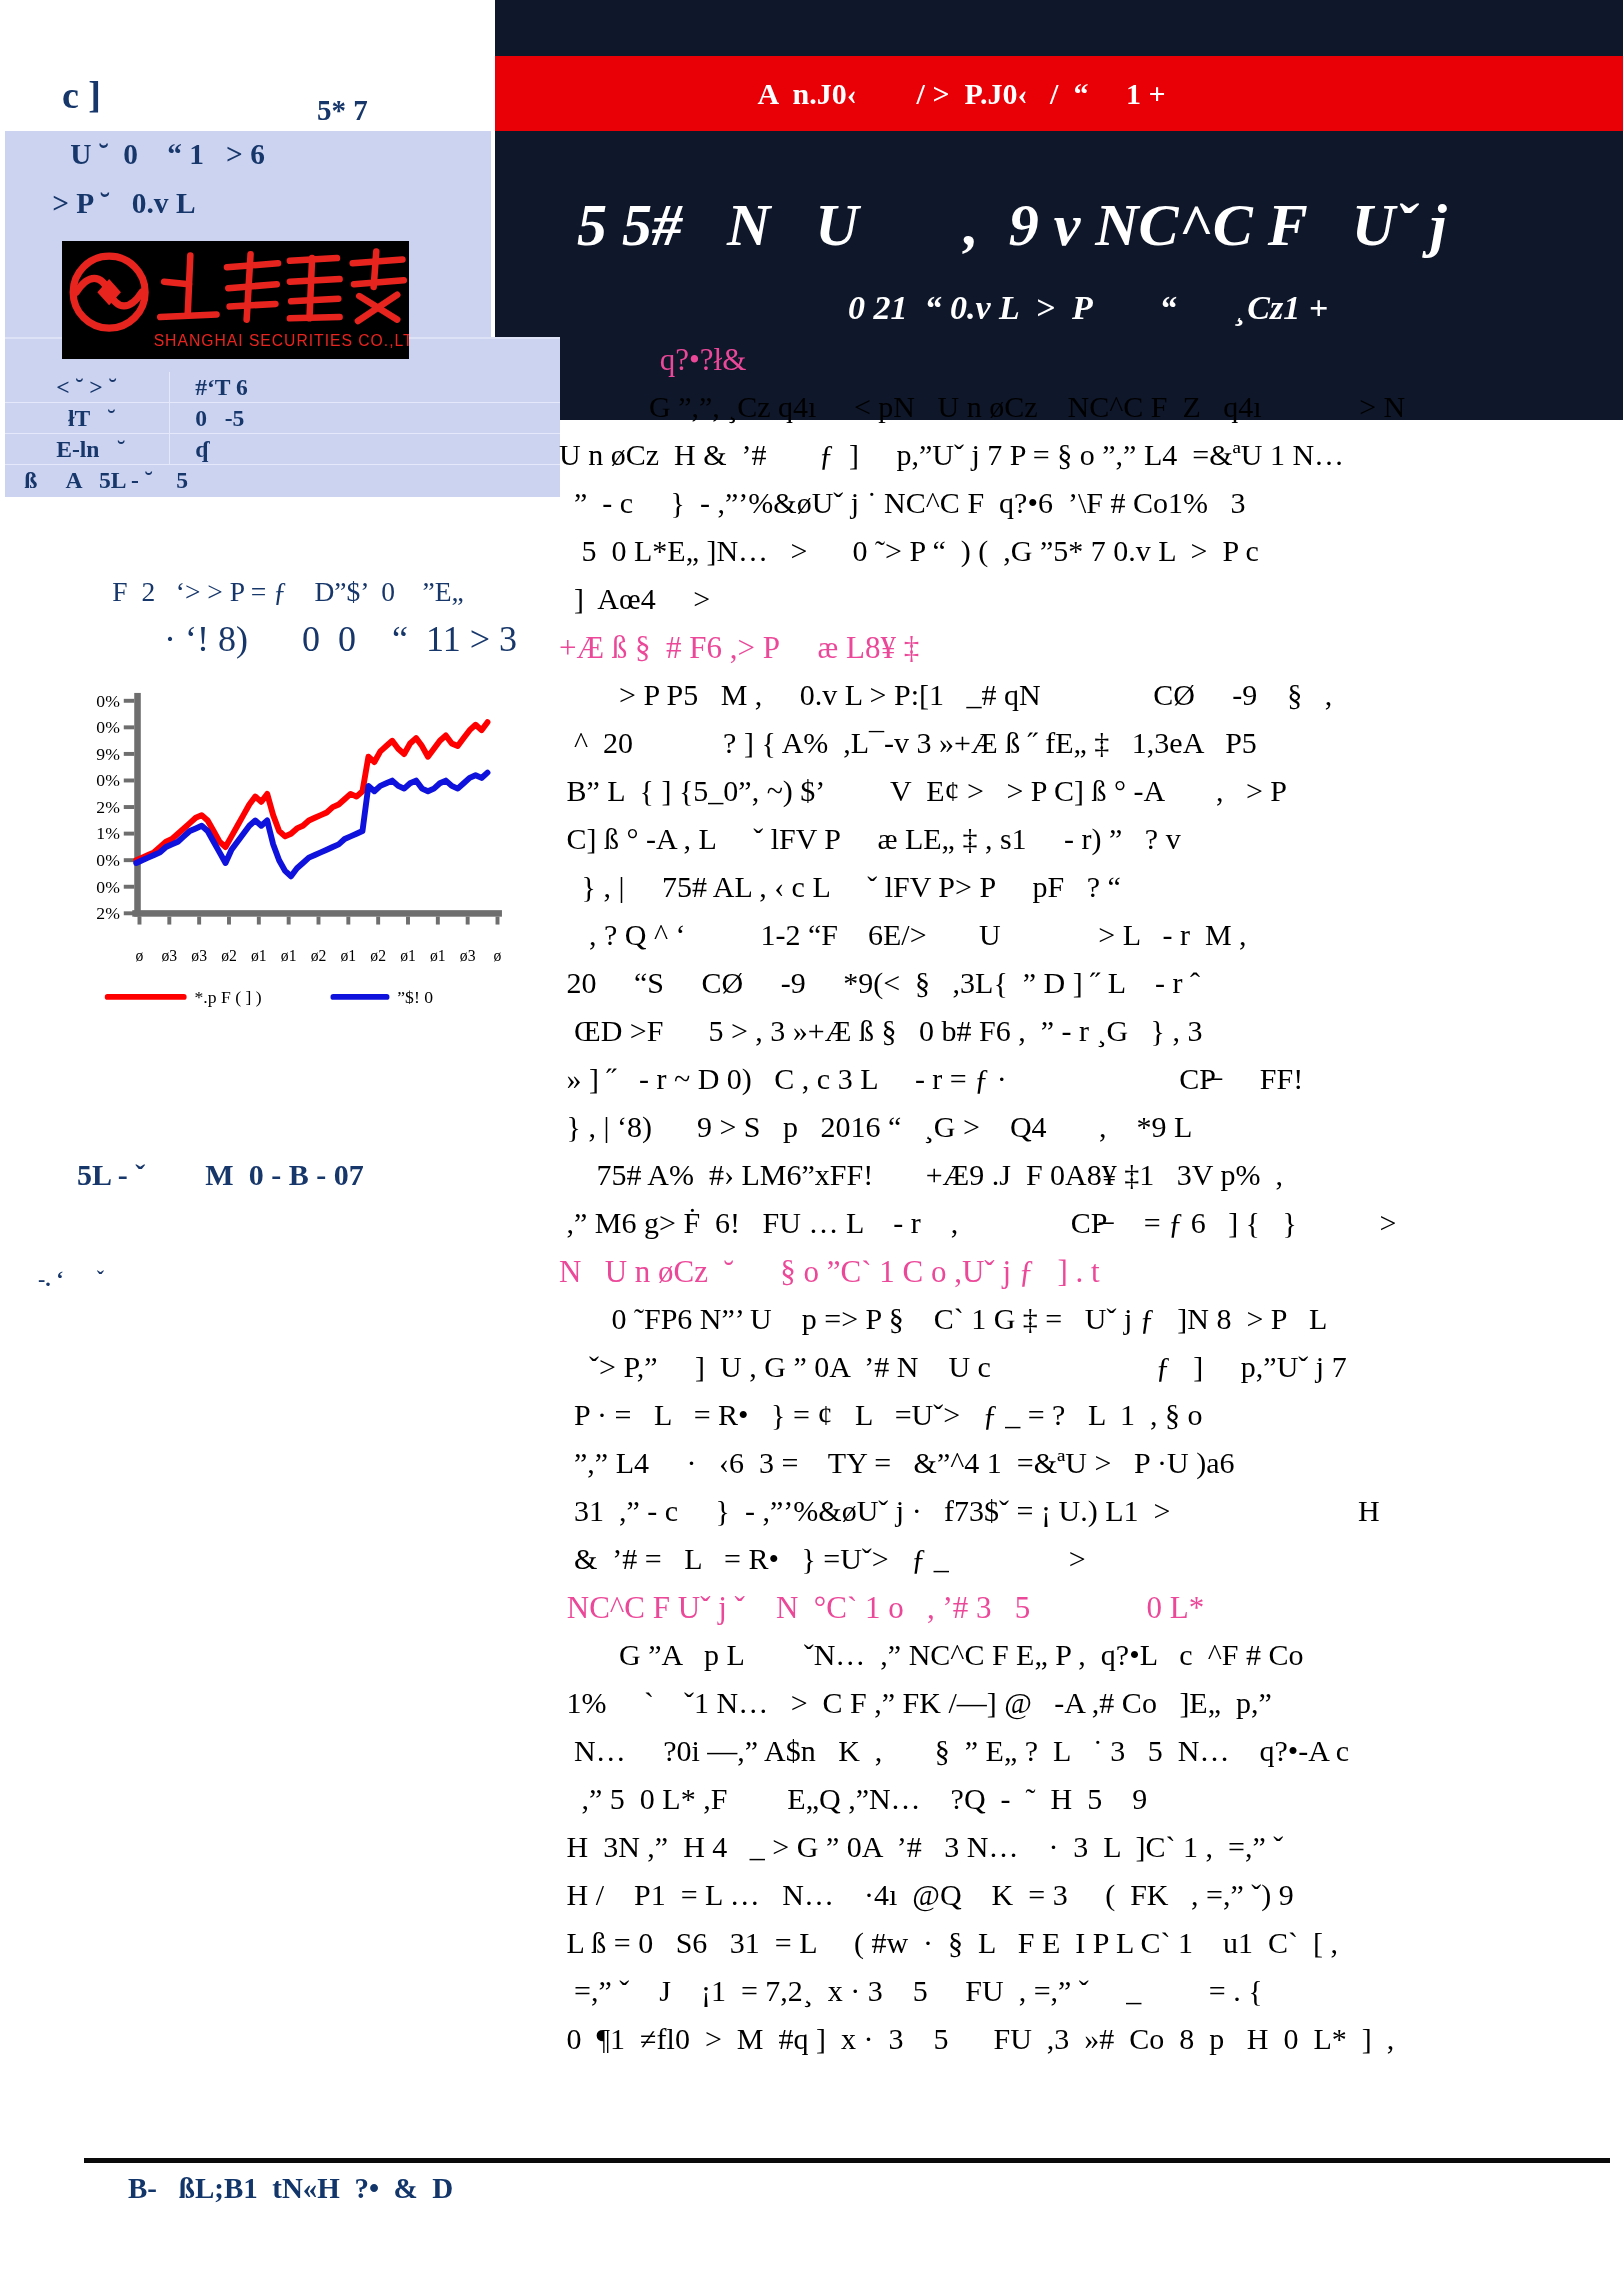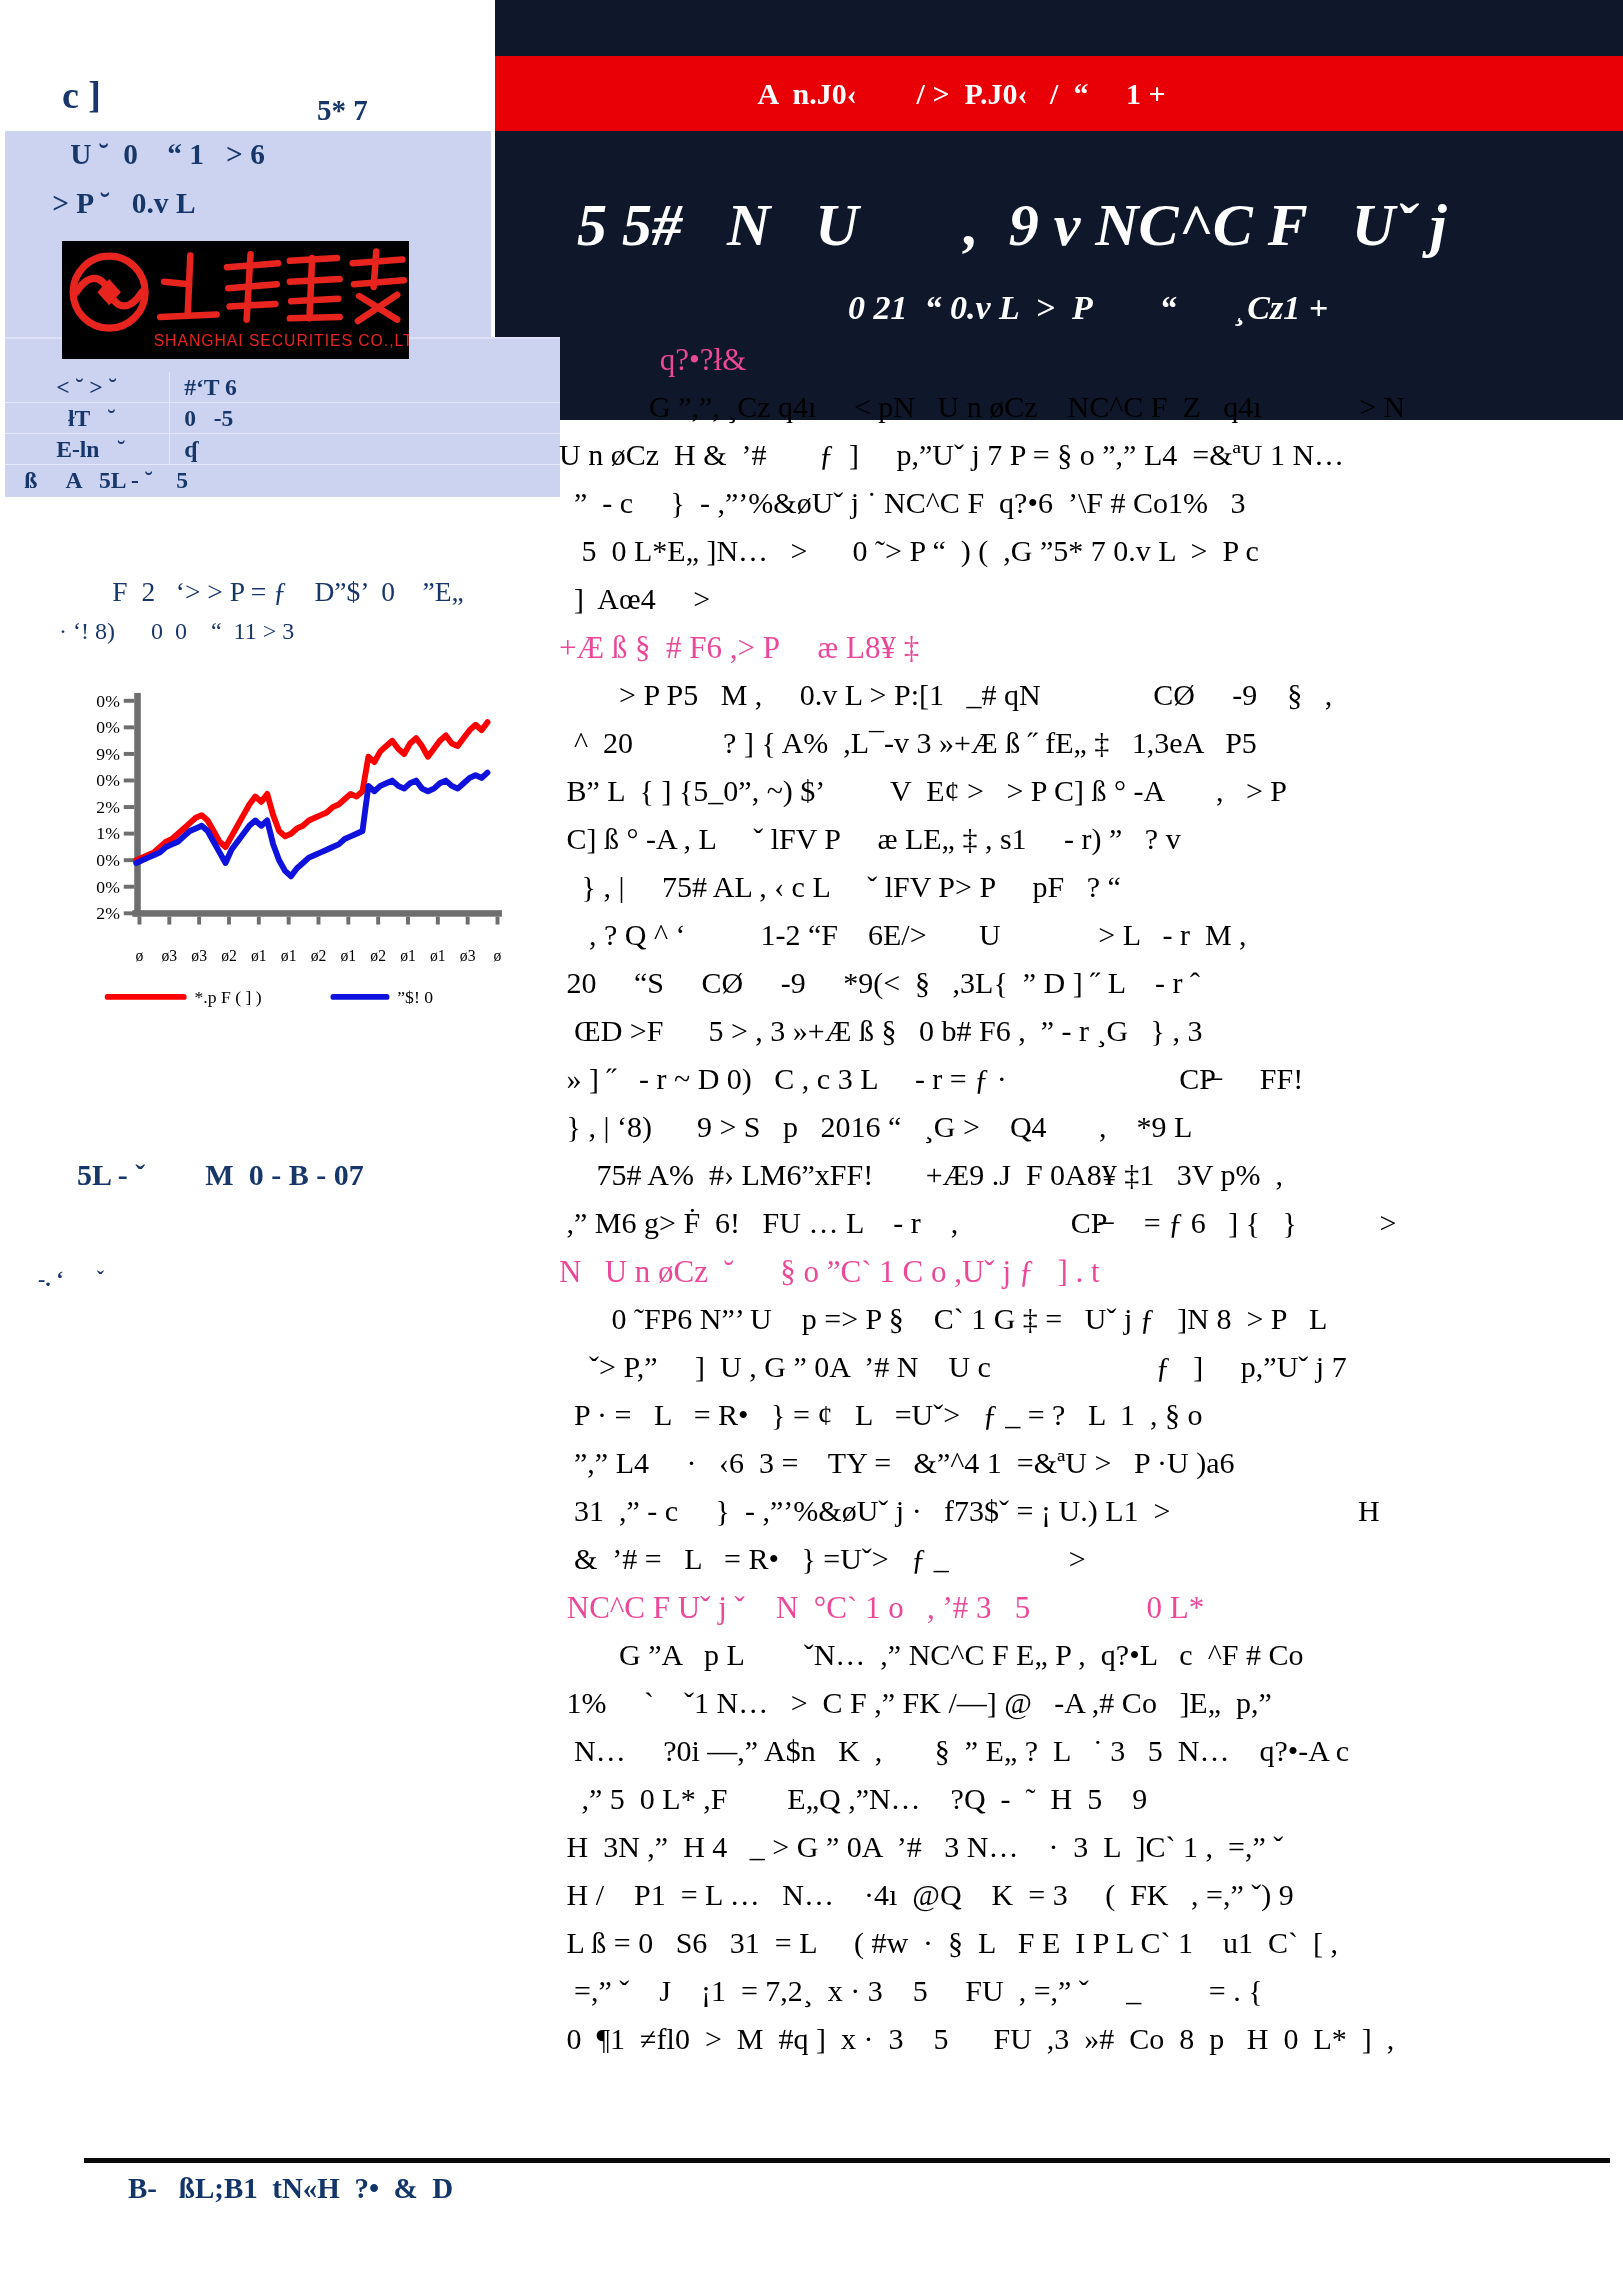--- a/index.html
+++ b/index.html
@@ -36,7 +36,7 @@
   .sb-row.with-div{border-bottom:0.7px solid #e4e8fa;}
   .sb-row.with-div .sb-value{border-left:0.7px solid #e4e8fa;}
   .sb-label{padding-left:51px;}
-  .sb-value{padding-left:14px;height:100%;display:flex;align-items:center;}
+  .sb-value{padding-left:25px;height:100%;display:flex;align-items:center;}
   .sb-row.full{display:block;padding-left:19px;line-height:30px;}
 
   

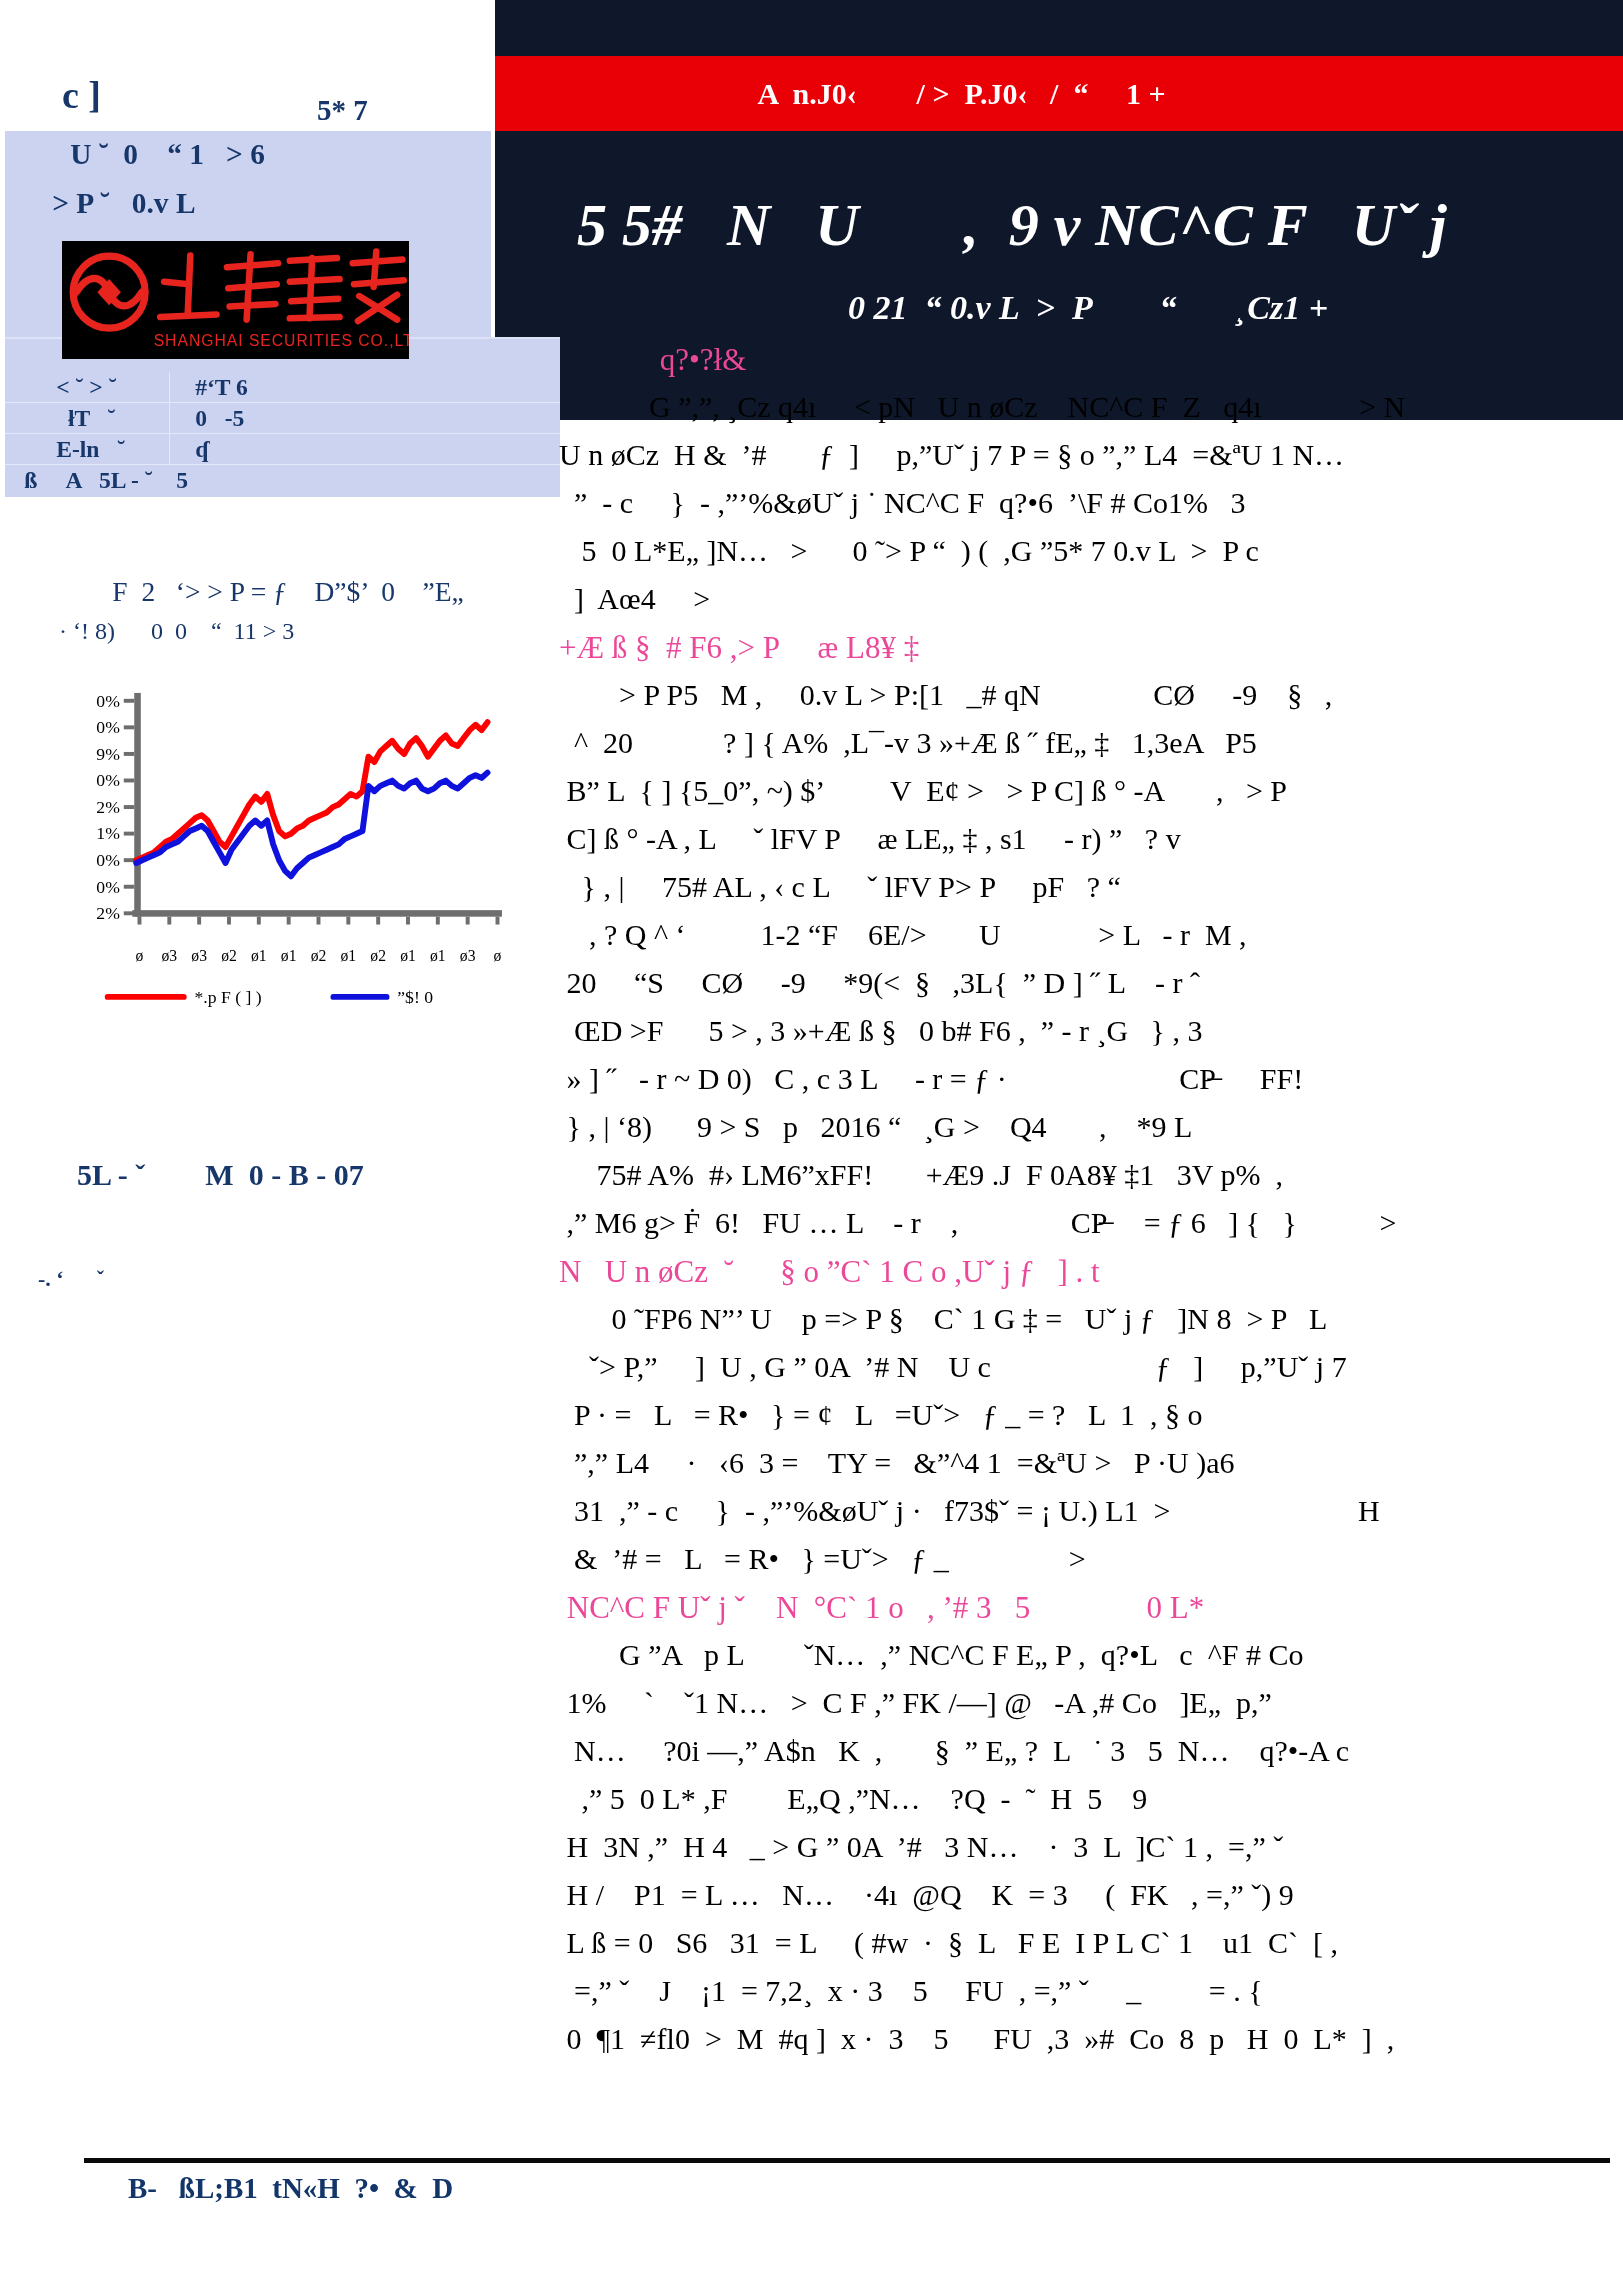--- a/index.html
+++ b/index.html
@@ -42,7 +42,7 @@
   
   .chart-title1{left:59px;top:576px;width:458px;text-align:center;font-size:27.5px;
                 color:#17376b;white-space:pre;}
-  .chart-title2{left:59px;top:618px;width:458px;text-align:left;font-size:24px;
+  .chart-title2{left:59px;top:618px;width:458px;text-align:right;font-size:36px;
                 color:#17376b;white-space:pre;}
   #chart-svg{position:absolute;left:59px;top:681px;}
 

